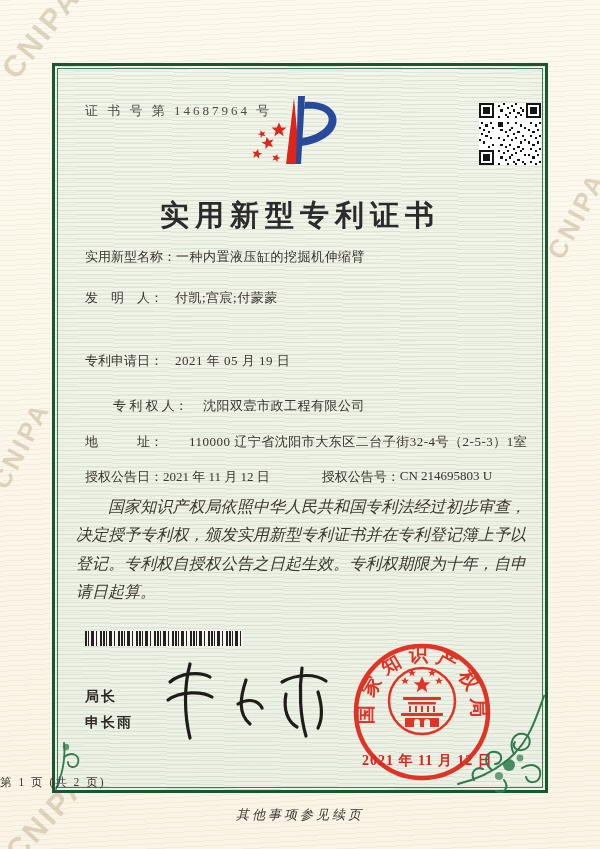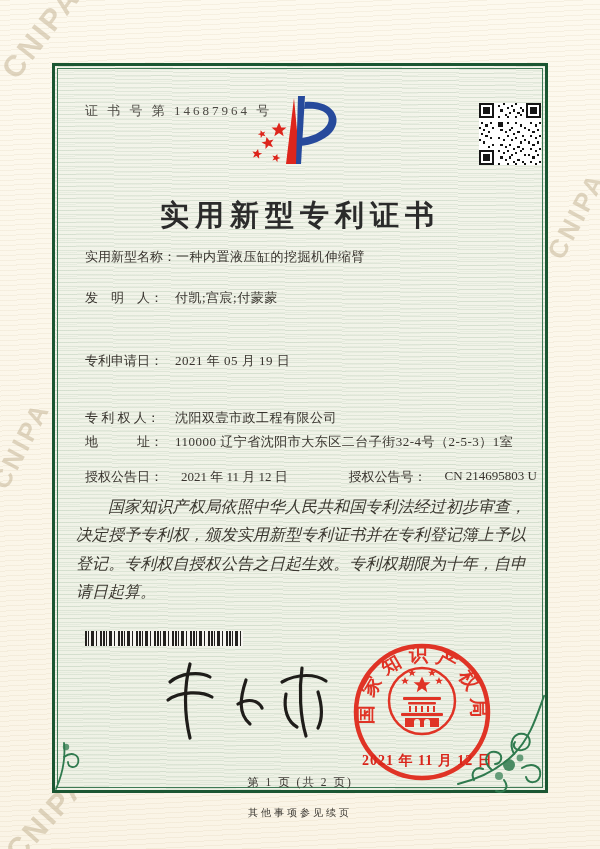--- a/index.html
+++ b/index.html
@@ -151,7 +151,7 @@
     <span class="field-label">专利申请日：</span>
     <span class="field-value">2021 年 05 月 19 日</span>
   </div>
-  <div class="abs field-row" style="top:409px;">
+  <div class="abs field-row" style="top:397px;margin-left:28px;">
     <span class="field-label">专 利 权 人：</span>
     <span class="field-value">沈阳双壹市政工程有限公司</span>
   </div>

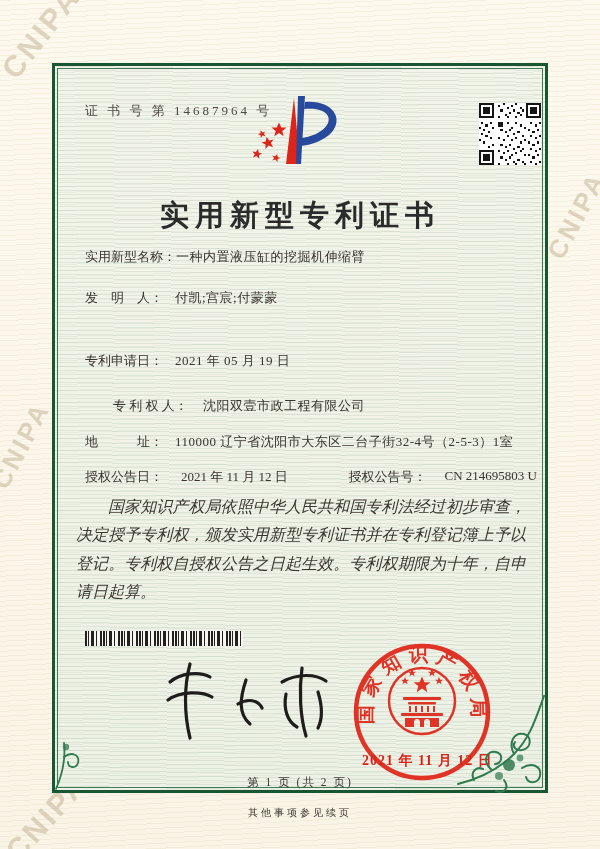--- a/index.html
+++ b/index.html
@@ -157,7 +157,7 @@
   </div>
   <div class="abs field-row" style="top:433px; width:452px;">
     <span class="field-label">地　　　址：</span>
-    <span class="field-value" style="max-width:352px;">110000 辽宁省沈阳市大东区二台子街32-4号（2-5-3）1室</span>
+    <span class="field-value" style="max-width:352px;margin-left:14px;">110000 辽宁省沈阳市大东区二台子街32-4号（2-5-3）1室</span>
   </div>
   <div class="abs grant-row" style="top:468px;gap:18px;">
     <span class="grant-cell">授权公告日：</span>

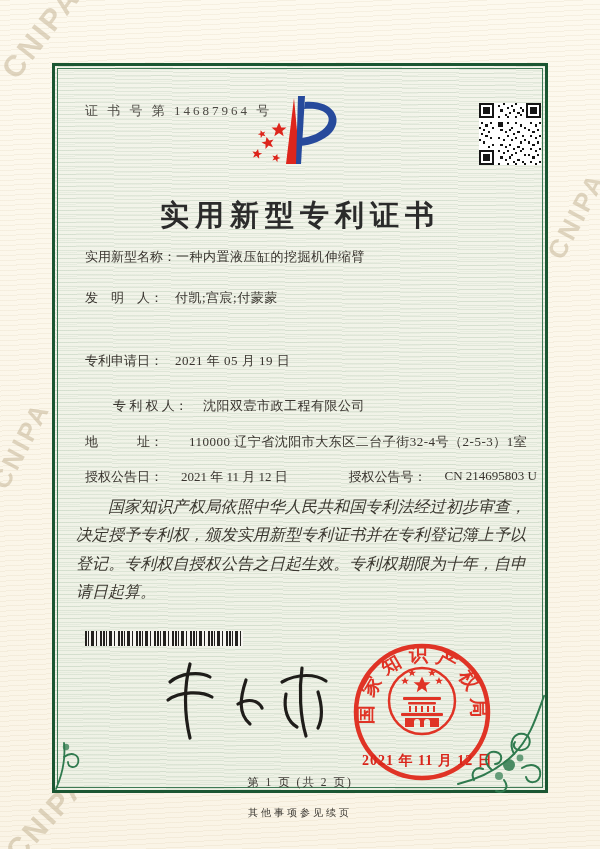--- a/index.html
+++ b/index.html
@@ -159,7 +159,7 @@
     <span class="field-label">地　　　址：</span>
     <span class="field-value" style="max-width:352px;margin-left:14px;">110000 辽宁省沈阳市大东区二台子街32-4号（2-5-3）1室</span>
   </div>
-  <div class="abs grant-row" style="top:468px;gap:18px;">
+  <div class="abs grant-row" style="top:468px;">
     <span class="grant-cell">授权公告日：</span>
     <span class="grant-cell">2021 年 11 月 12 日</span>
     <span class="grant-gap"></span>

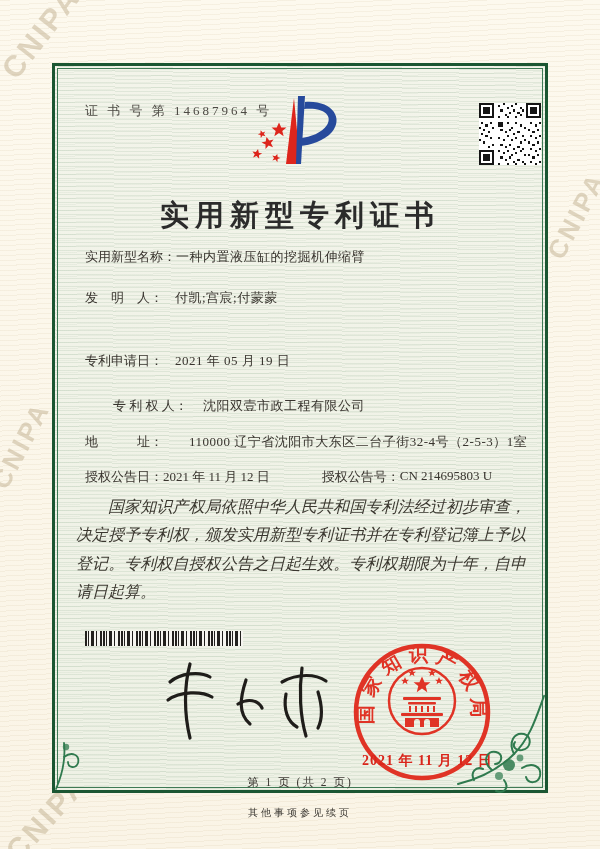--- a/index.html
+++ b/index.html
@@ -173,6 +173,10 @@
 
   <div class="abs barcode"></div>
 
+  <div class="abs signer">
+    <div>局长</div>
+    <div>申长雨</div>
+  </div>
 
   <svg class="abs" style="left:150px; top:658px;" width="195" height="85" viewBox="0 0 195 85" fill="none" stroke="#1f1d1a" stroke-width="3.2" stroke-linecap="round" stroke-linejoin="round">
     <path d="M40,6 C34,28 34,56 40,80"></path>

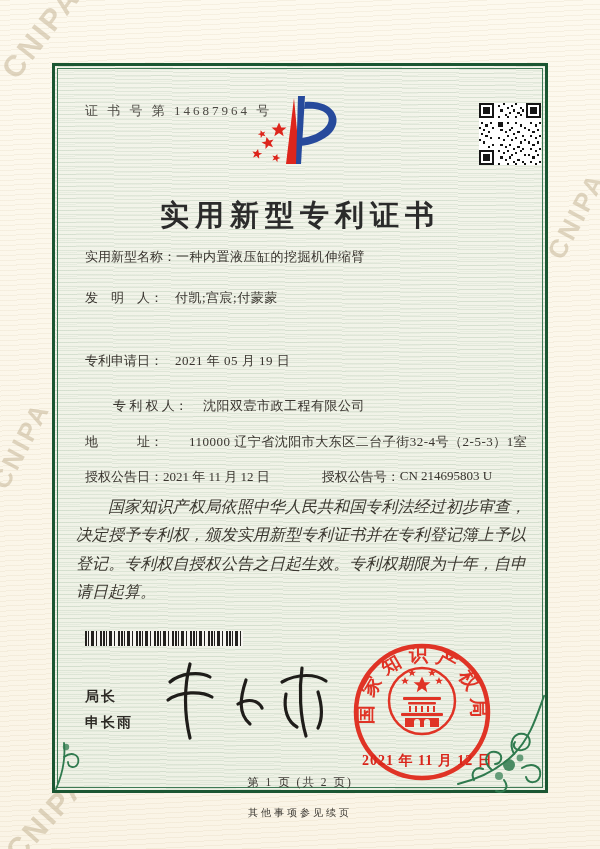--- a/index.html
+++ b/index.html
@@ -80,7 +80,7 @@
     color:#d9251b; letter-spacing:1px; white-space:nowrap;
   }
 
-  .page-num { left:0; right:0; top:775px; text-align:center; font-size:11.5px; color:#3c3933; letter-spacing:2px; }
+  .page-num { left:0; right:0; top:775px; text-align:left; font-size:11.5px; color:#3c3933; letter-spacing:2px; }
   .cont-note { left:0; right:0; top:806px; text-align:center; font-size:10px; color:#3c3933; letter-spacing:3px; }
 </style>
 </head>

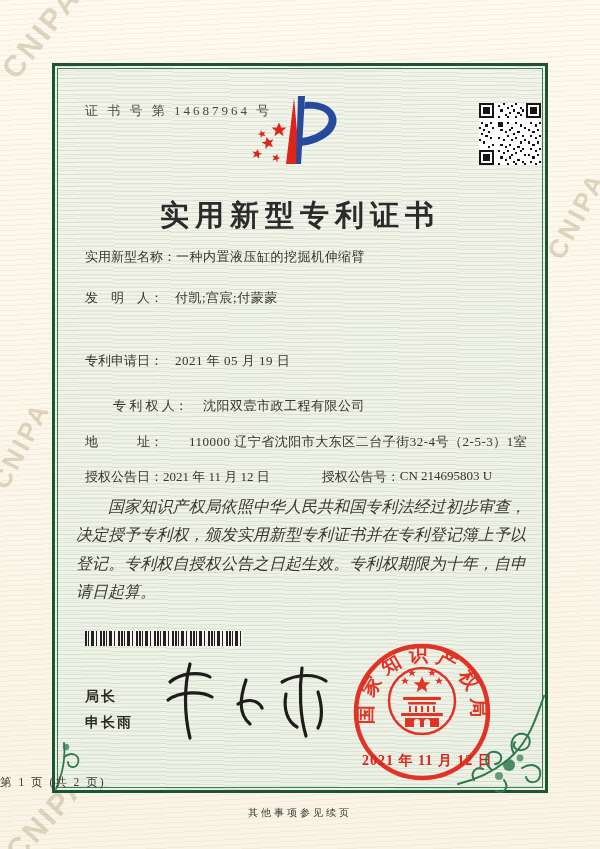--- a/index.html
+++ b/index.html
@@ -81,7 +81,7 @@
   }
 
   .page-num { left:0; right:0; top:775px; text-align:left; font-size:11.5px; color:#3c3933; letter-spacing:2px; }
-  .cont-note { left:0; right:0; top:806px; text-align:center; font-size:10px; color:#3c3933; letter-spacing:3px; }
+  .cont-note { left:0; right:0; top:806px; text-align:center; font-size:13px; color:#3c3933; font-style:italic; letter-spacing:3px; }
 </style>
 </head>
 <body>

